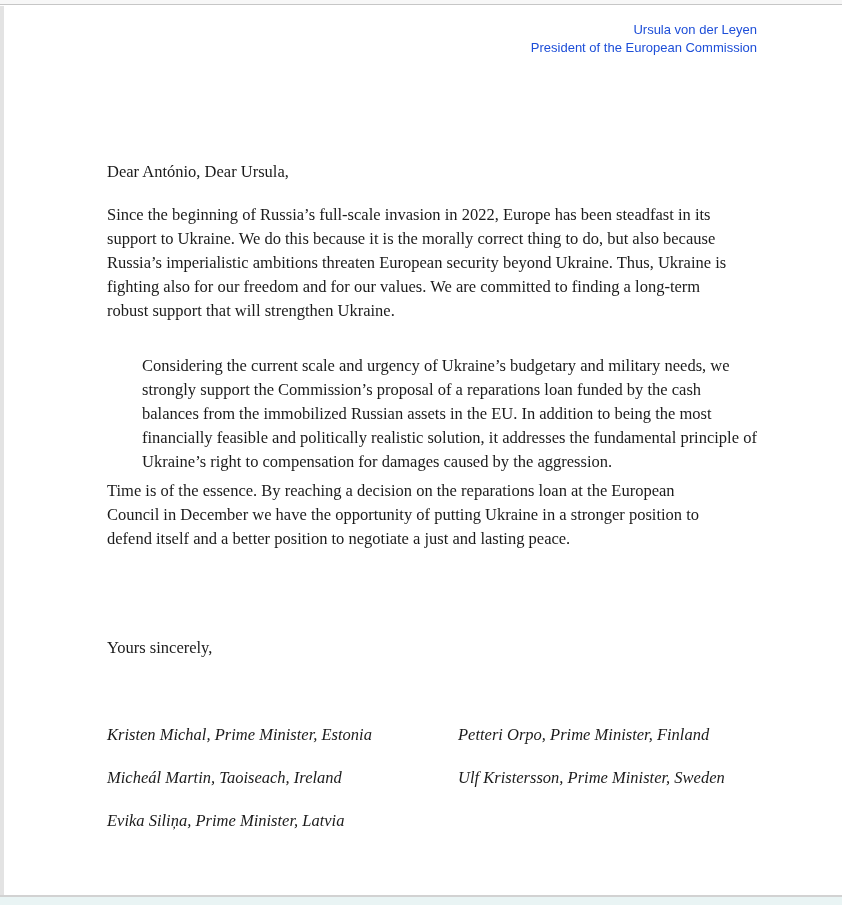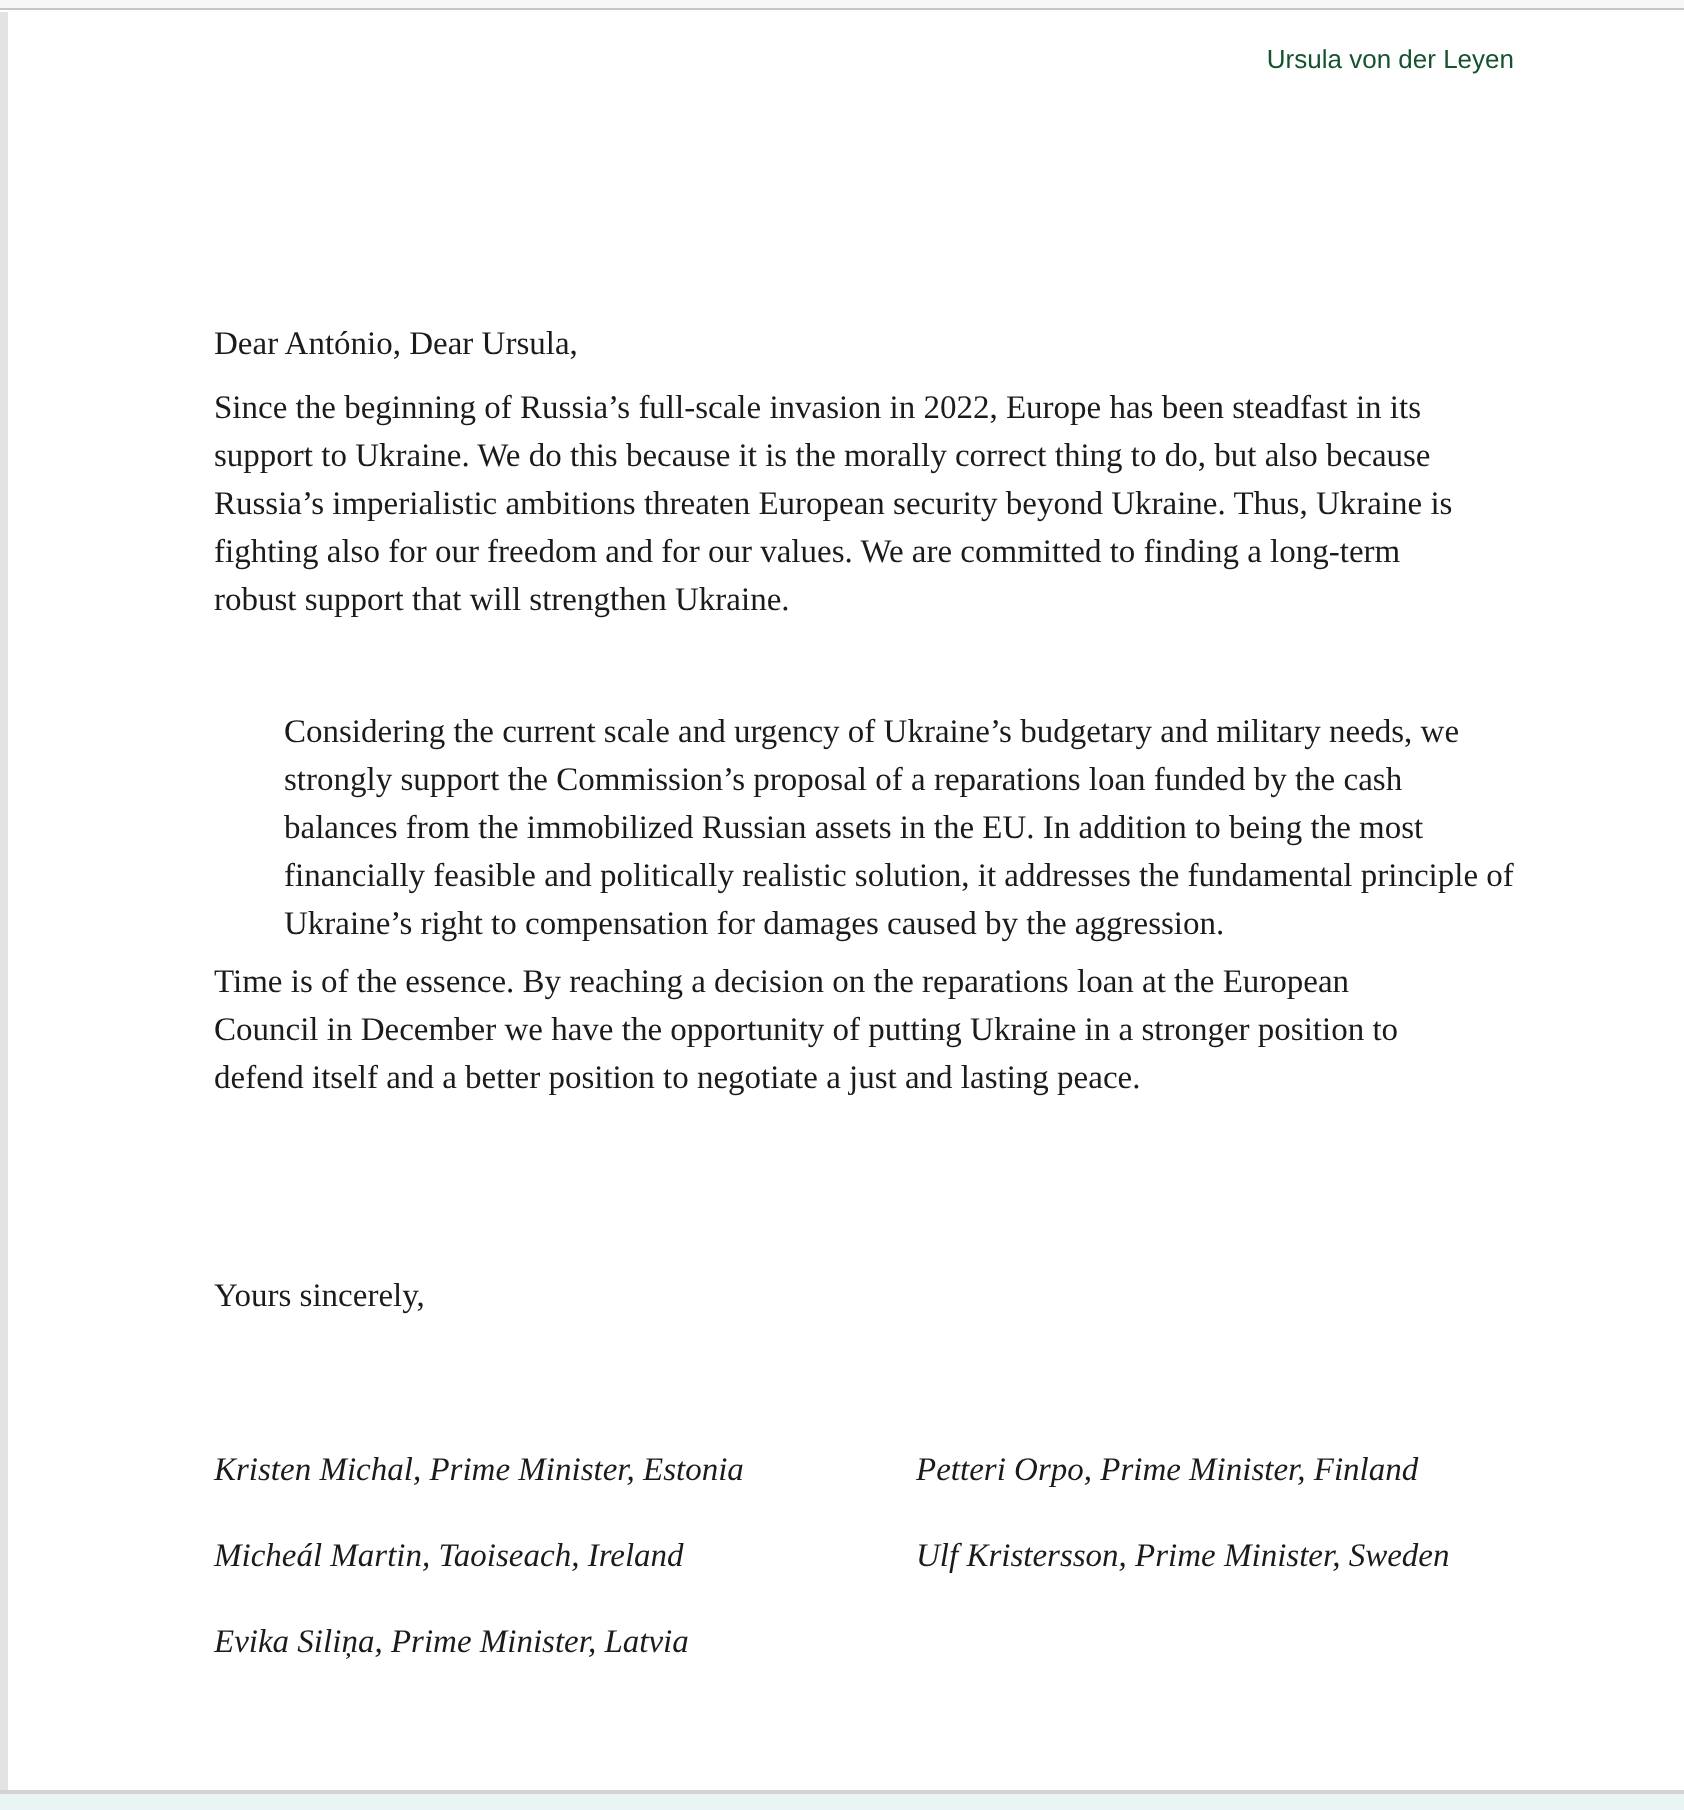--- a/index.html
+++ b/index.html
@@ -39,7 +39,7 @@
     font-family: "Liberation Sans", sans-serif;
     font-size: 13px;
     line-height: 18px;
-    color: #14532d;
+    color: #1d4ed8;
   }
   .body-text {
     position: absolute;

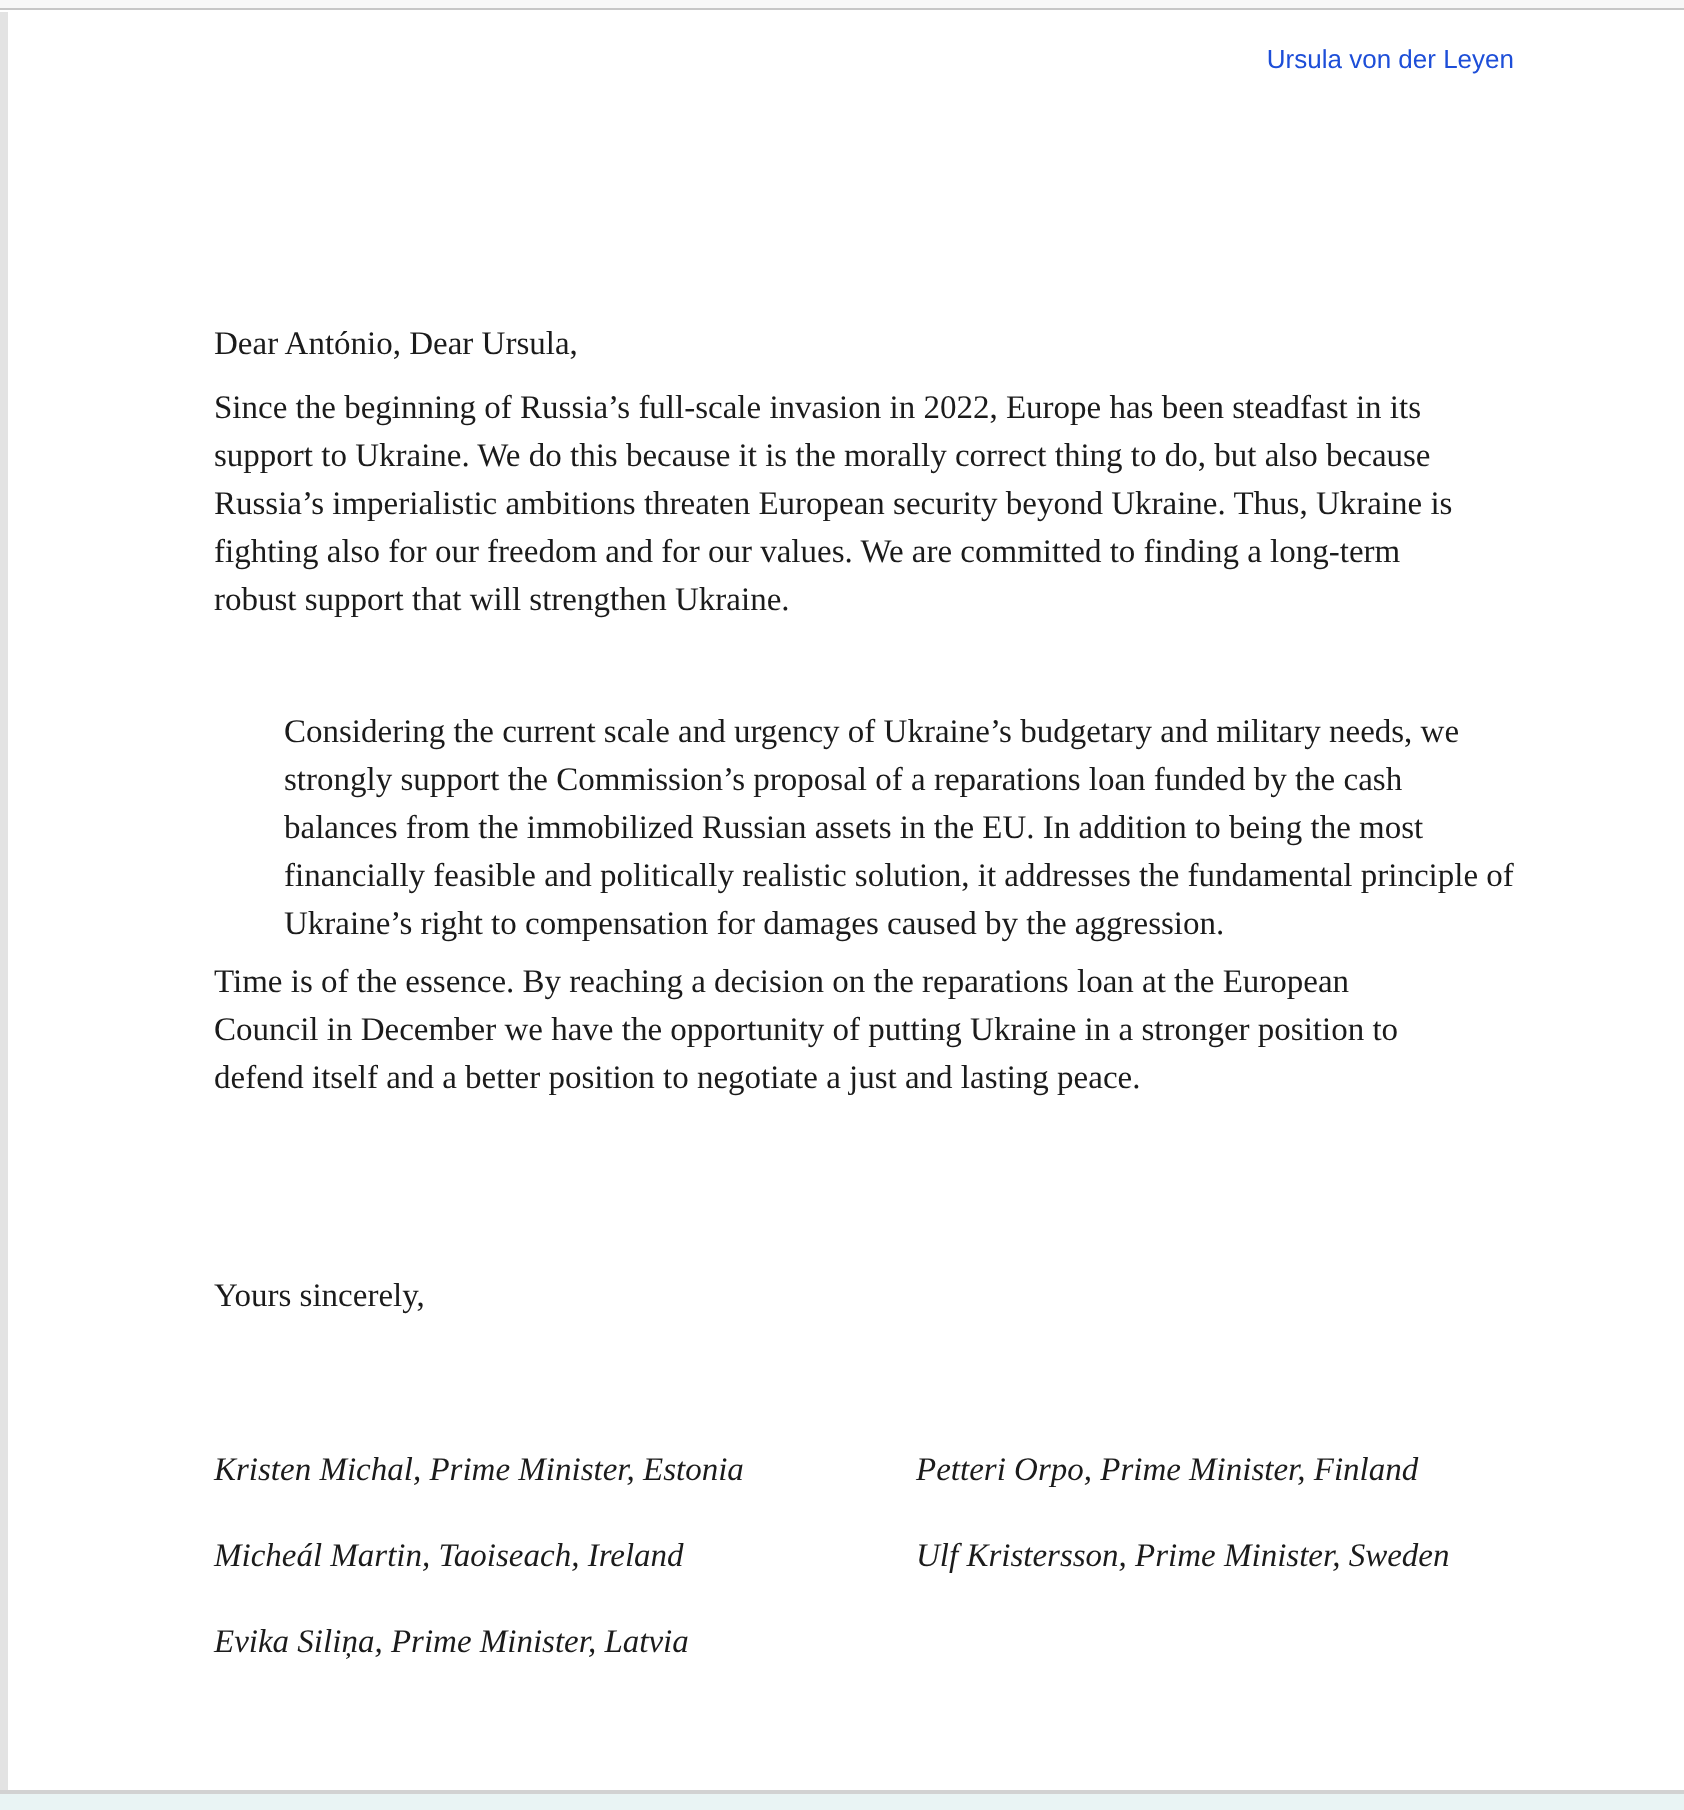--- a/index.html
+++ b/index.html
@@ -86,6 +86,7 @@
 
   <div class="letterhead">
     <div>Ursula von der Leyen</div>
+    <div>President of the European Commission</div>
   </div>
 
   <div class="body-text salutation">Dear António, Dear Ursula,</div>

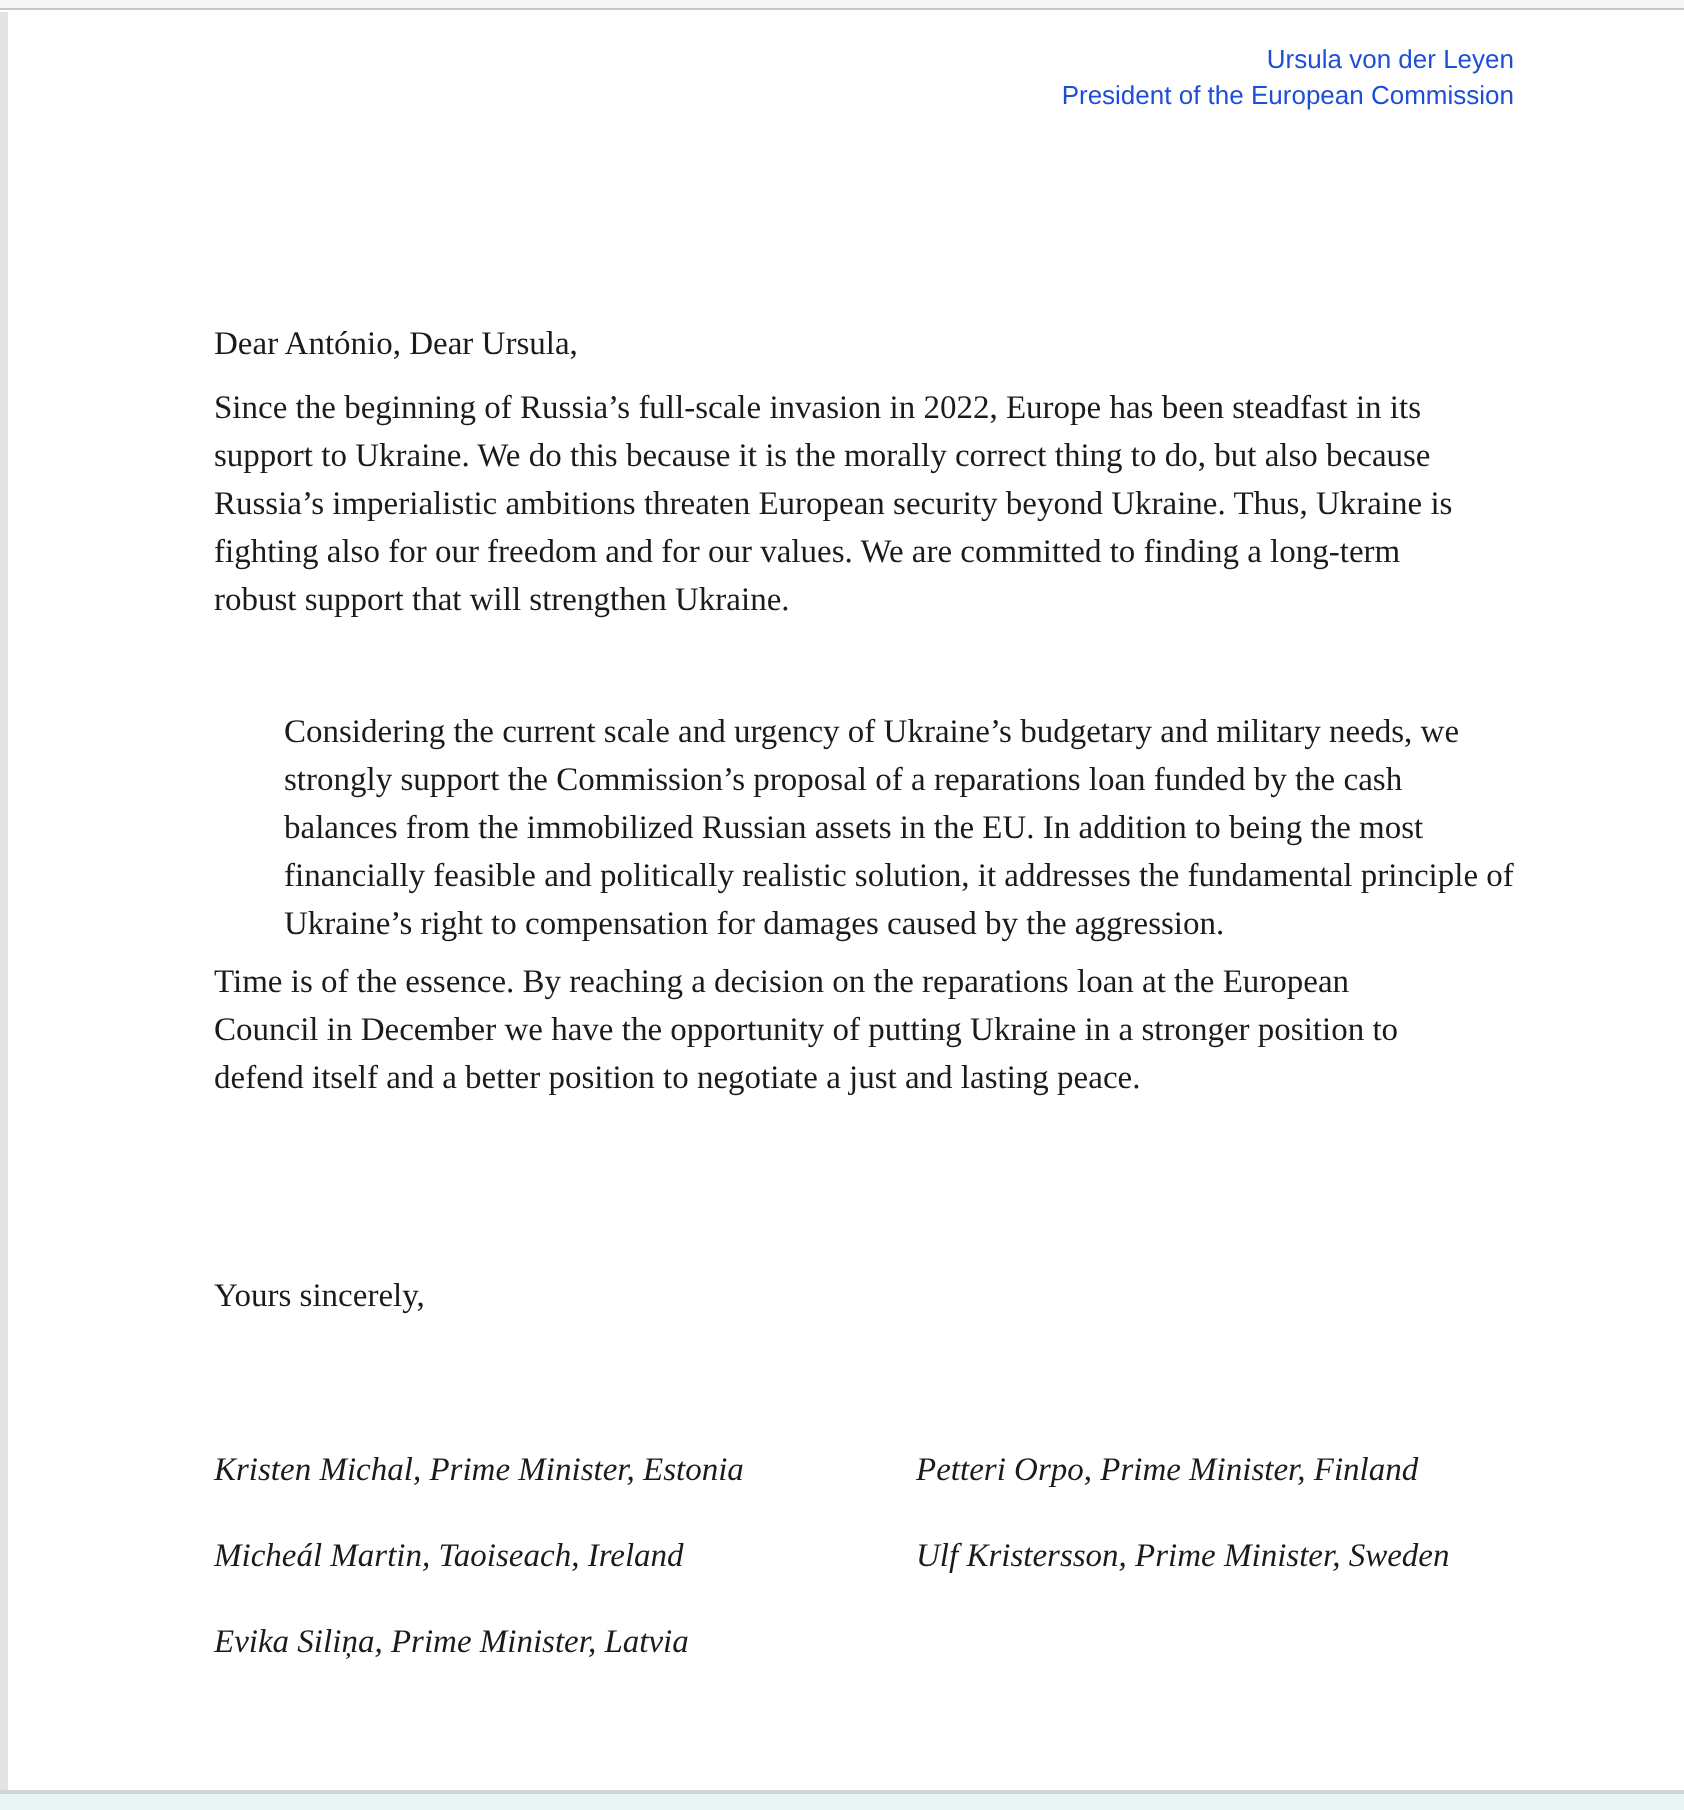--- a/index.html
+++ b/index.html
@@ -52,7 +52,7 @@
     white-space: pre-line;
   }
   .salutation { top: 160px; }
-  .para-1 { top: 192px; }
+  .para-1 { top: 203px; }
   .para-2 { top: 354px; margin-left: 35px; }
   .para-3 { top: 479px; }
   .para-4 { top: 569px; }

